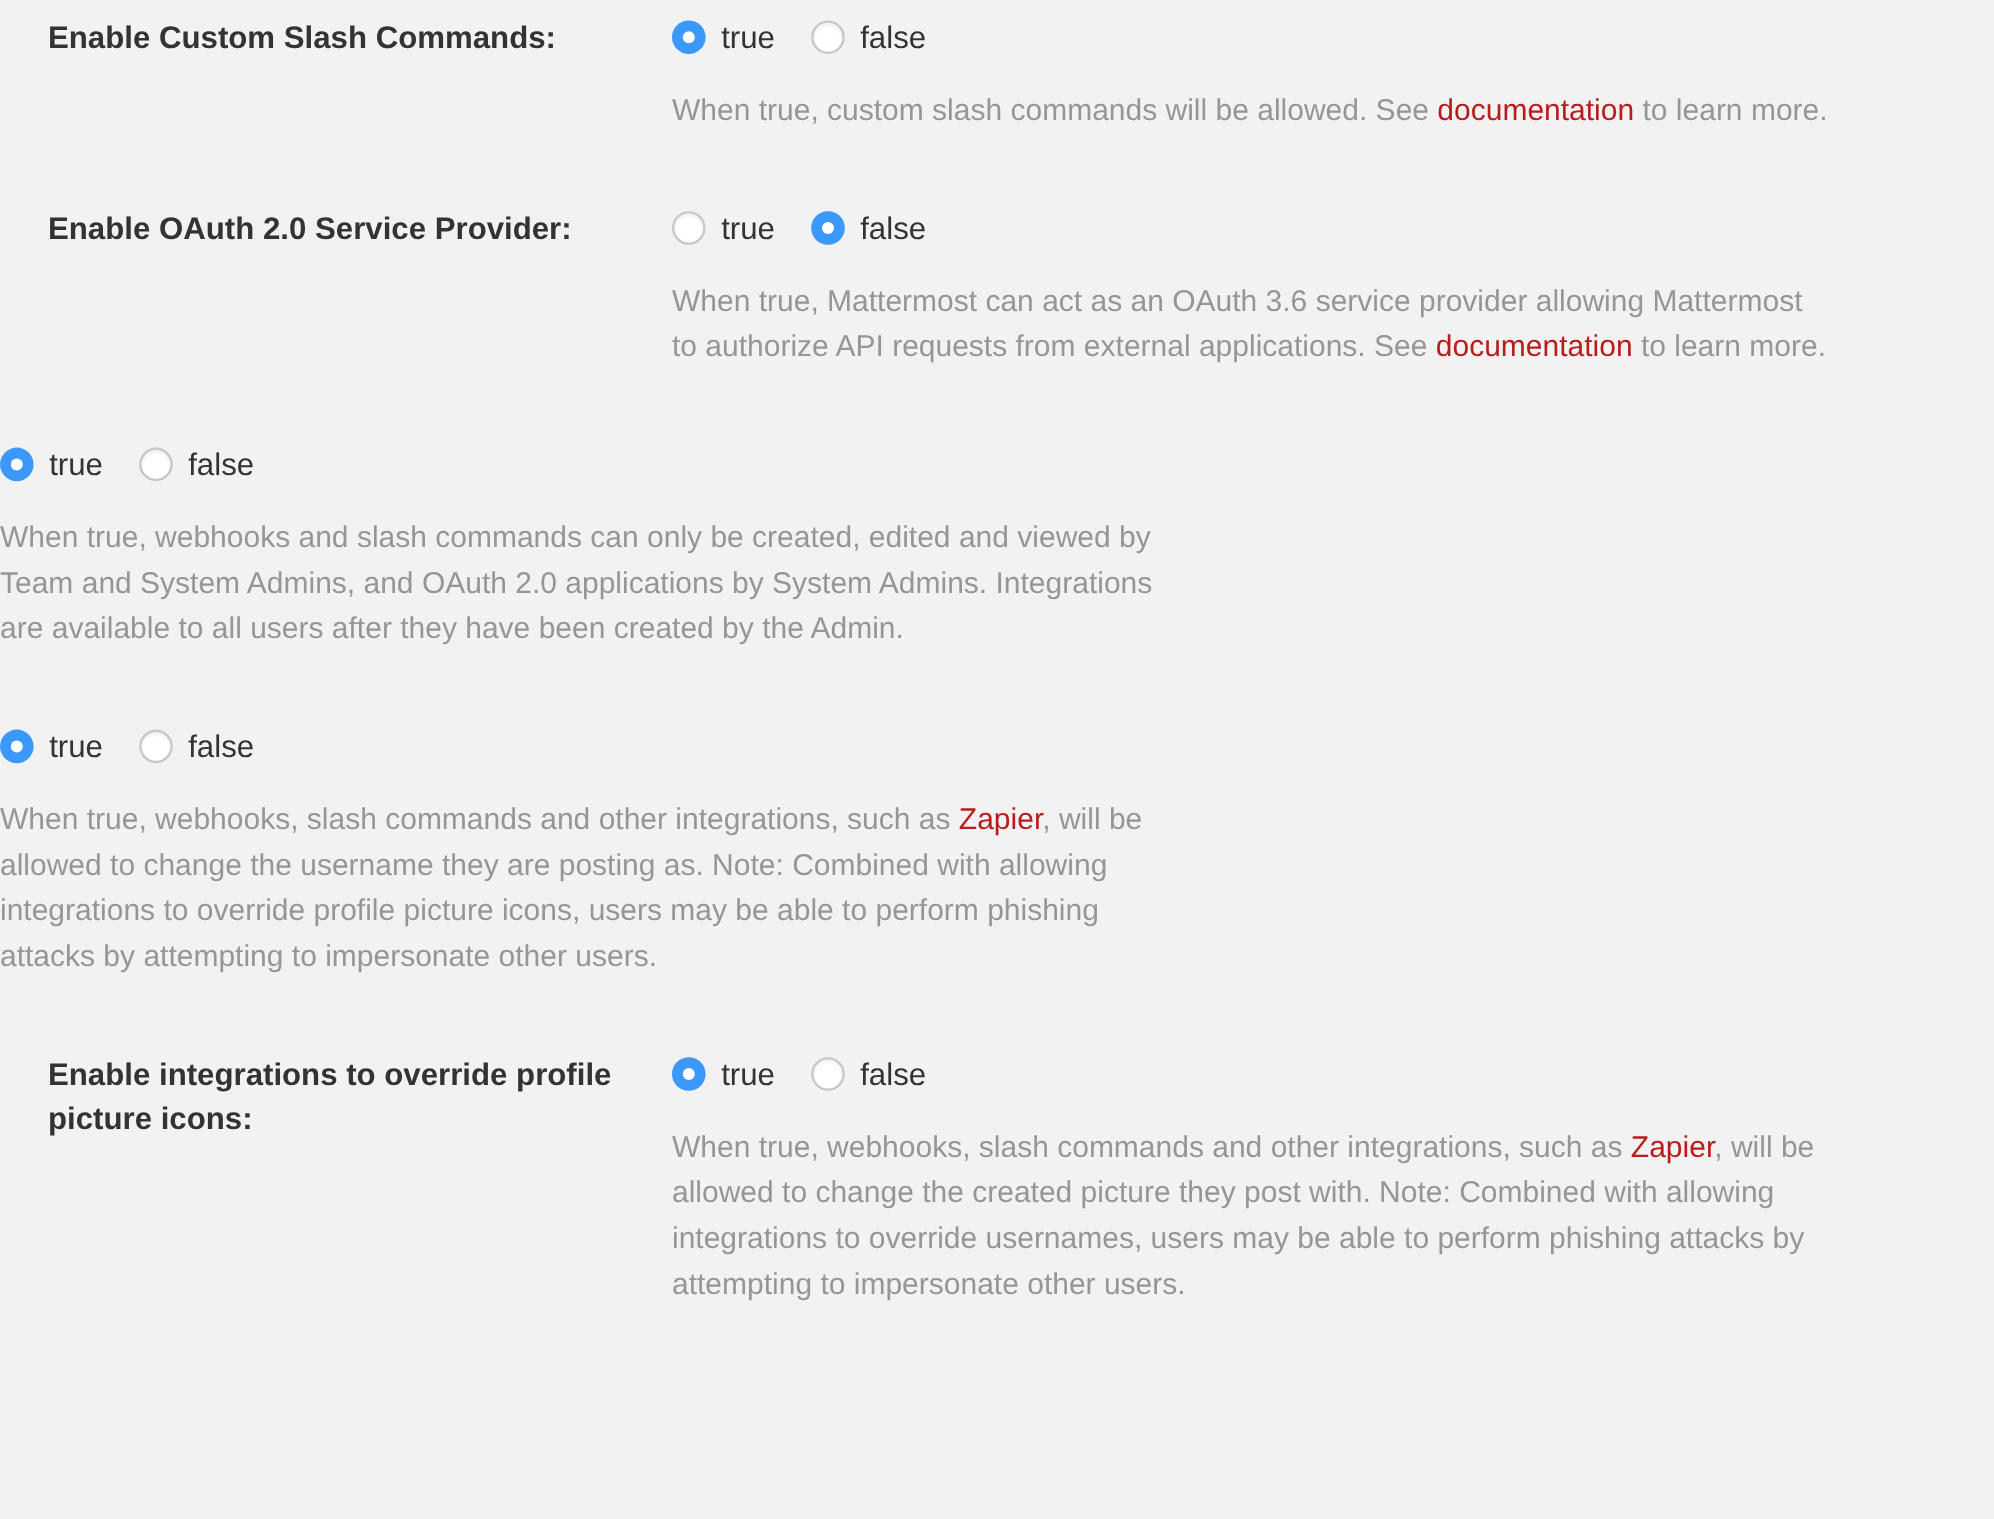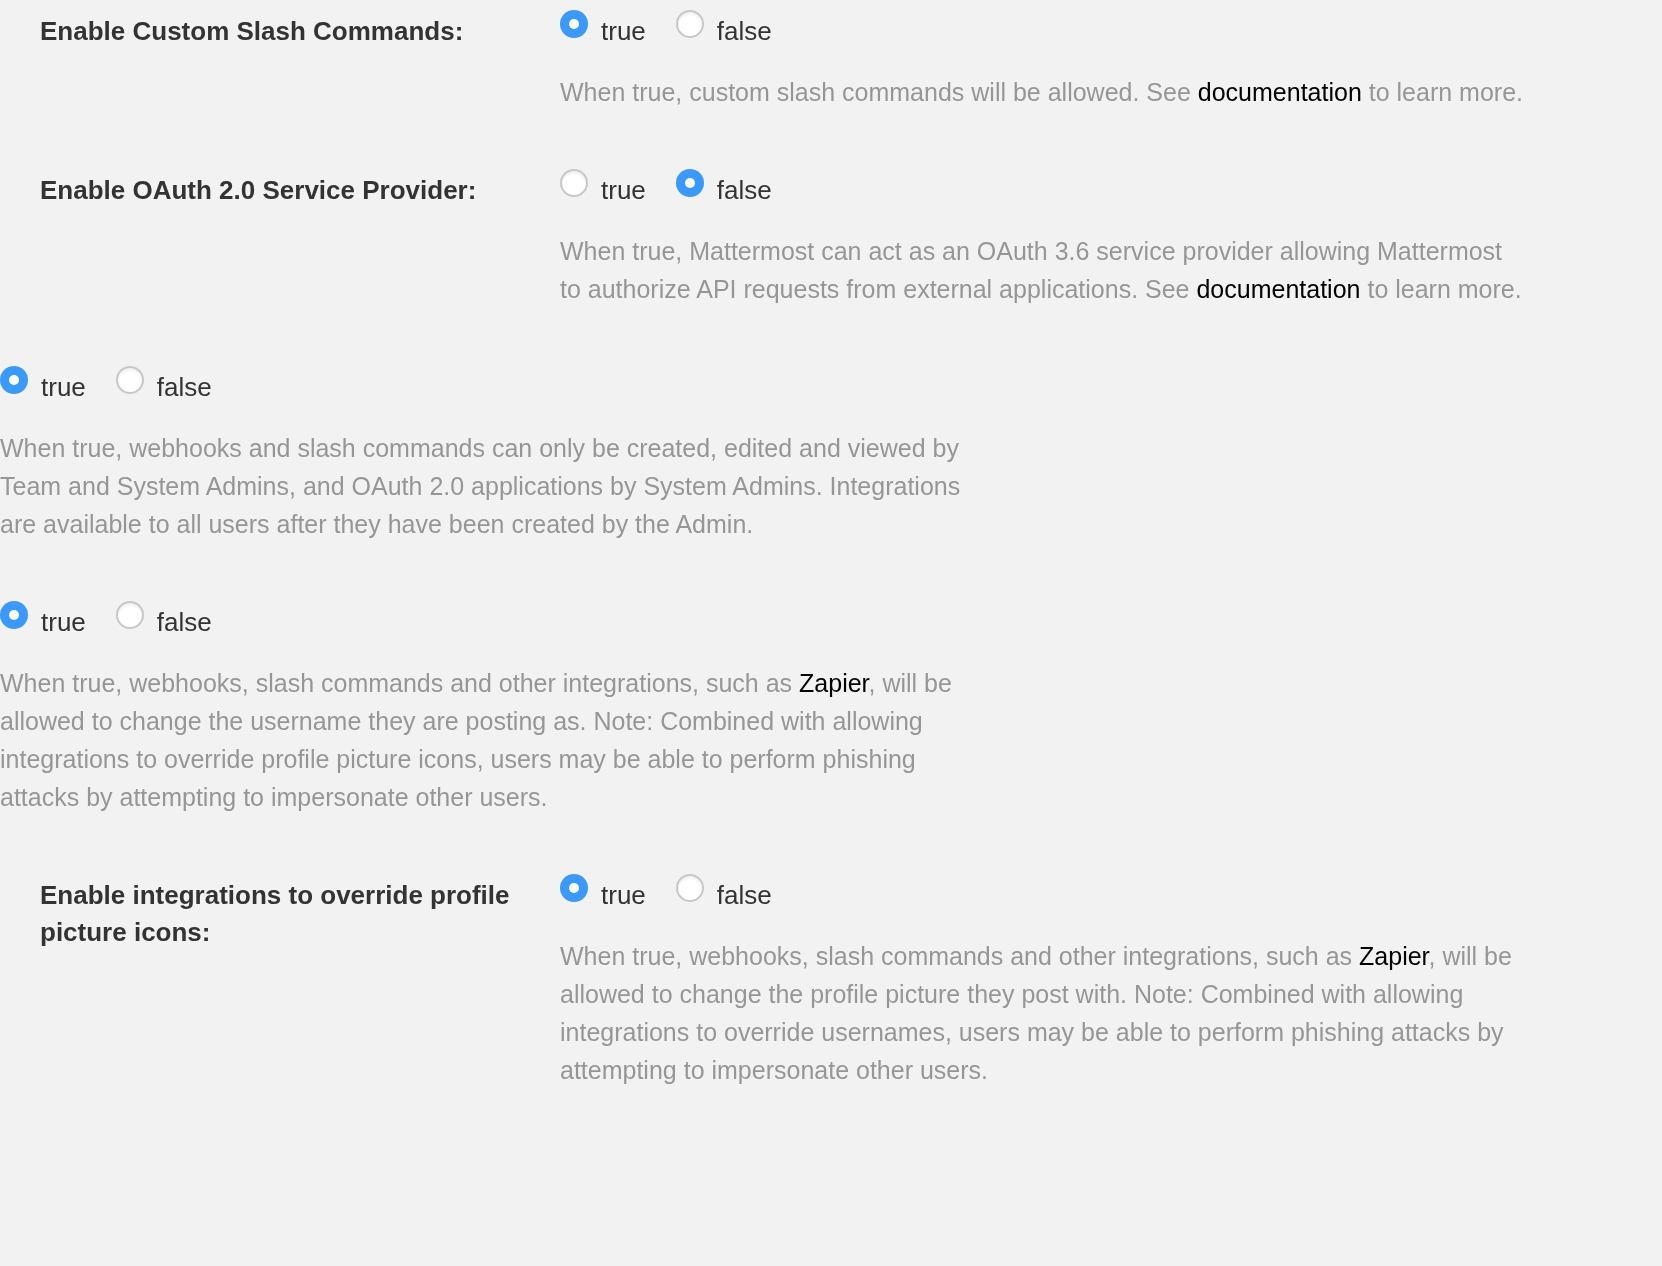--- a/index.html
+++ b/index.html
@@ -42,6 +42,7 @@
   }
   .radio-option {
     display: flex;
+    align-items: center;
     cursor: pointer;
   }
   .radio-option + .radio-option {

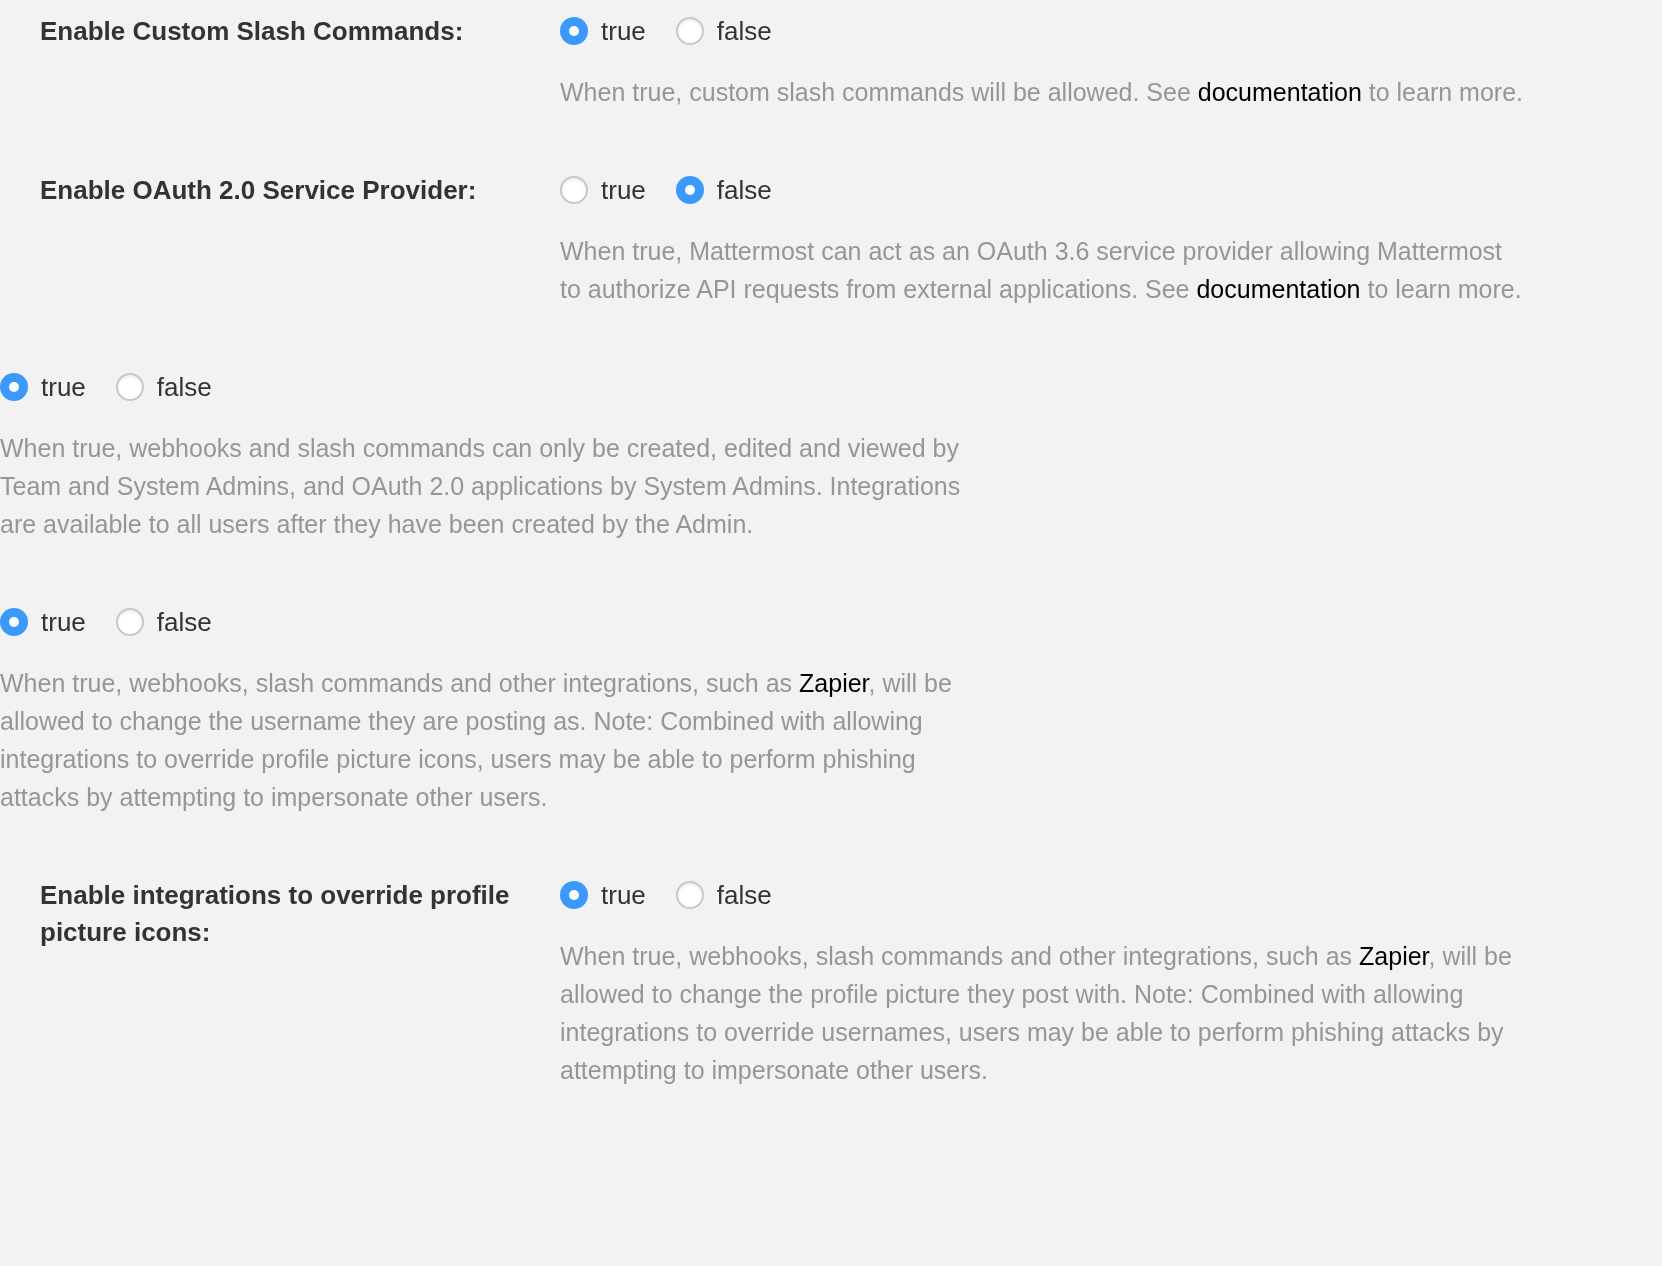--- a/index.html
+++ b/index.html
@@ -86,7 +86,7 @@
     color: #969696;
   }
   .help-text a {
-    color: #000000;
+    color: #b91c1c;
     text-decoration: none;
     cursor: pointer;
   }

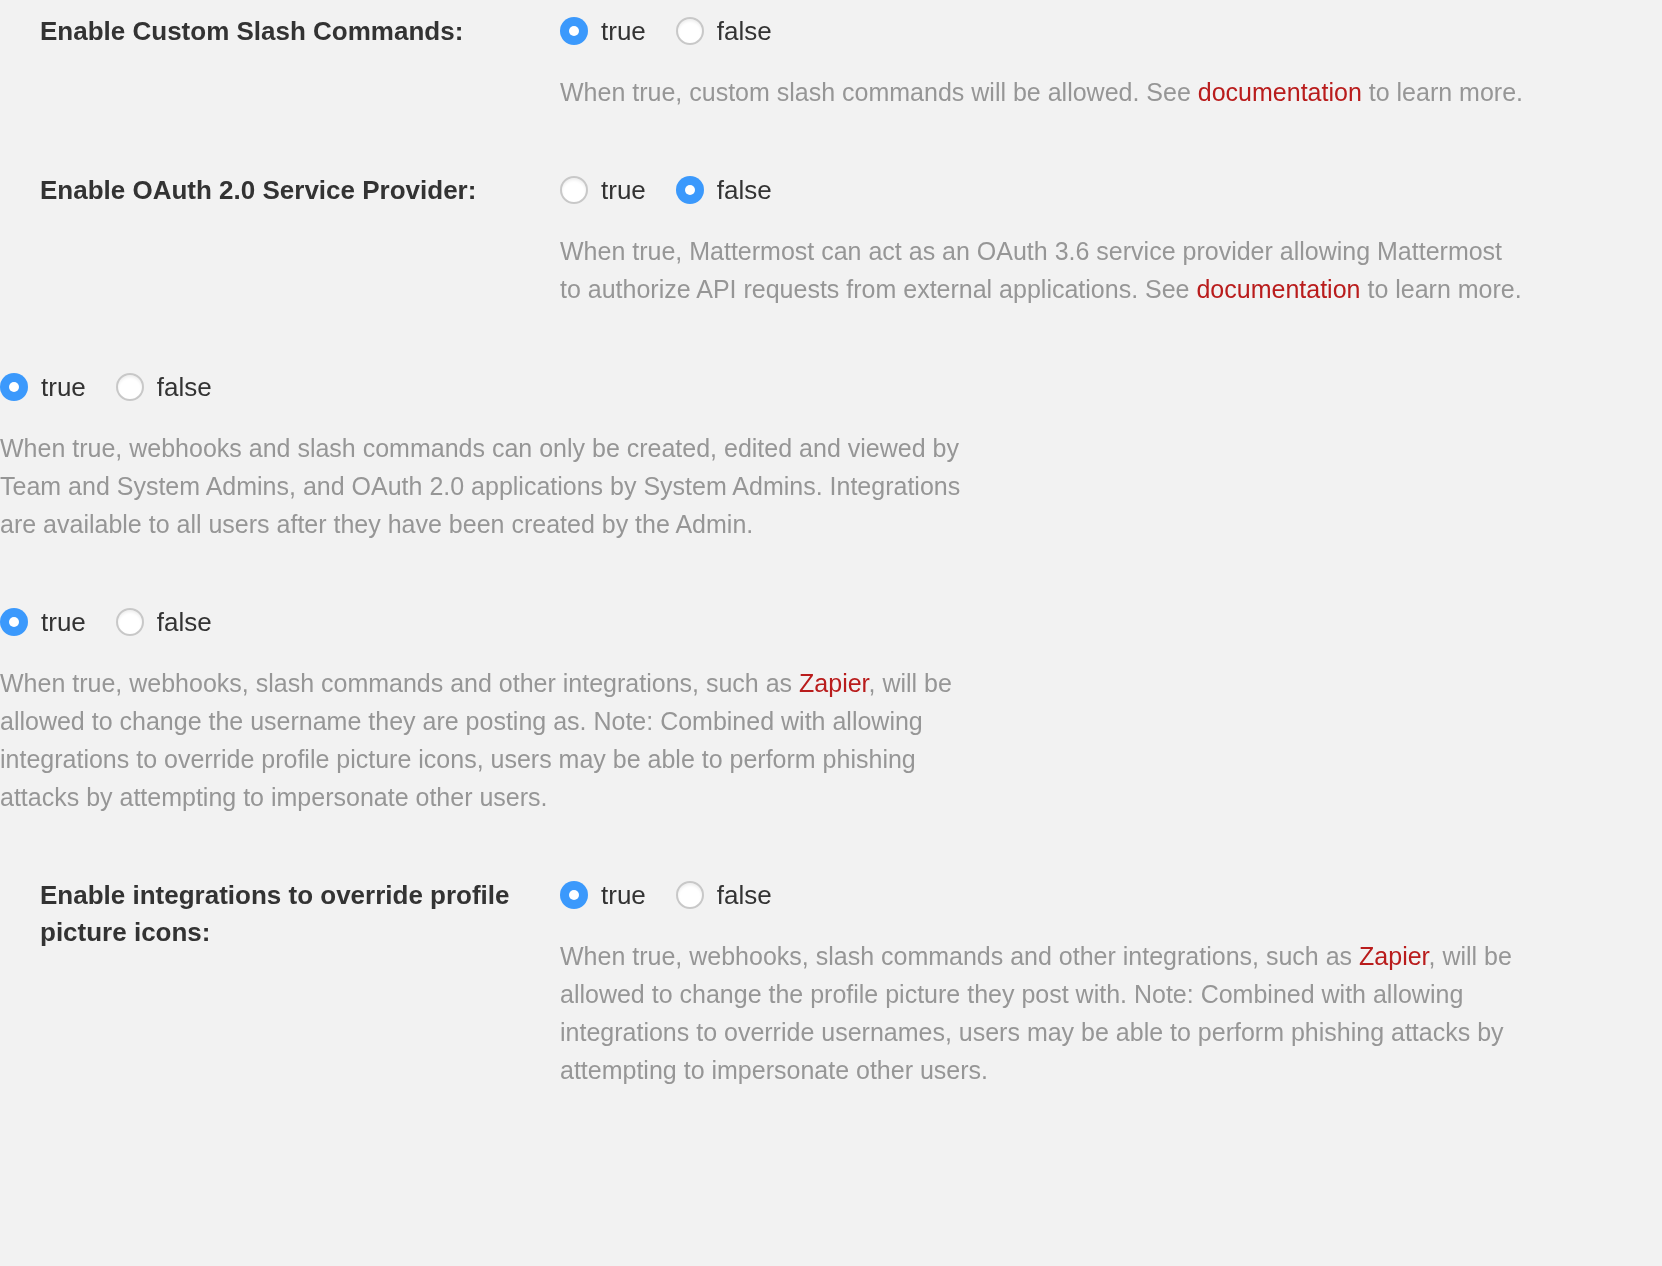--- a/index.html
+++ b/index.html
@@ -185,7 +185,7 @@
               <span class="radio-label">false</span>
             </span>
           </div>
-      <p class="help-text"><span>When true, webhooks, slash commands and other integrations, such as </span><a>Zapier</a><span>, will be allowed to change the profile picture they post with. Note: Combined with allowing integrations to override usernames, users may be able to perform phishing attacks by attempting to impersonate other users.</span></p>
+      <p class="help-text"><span>When true, webhooks, slash commands and other integrations, such as </span><a>Zapier</a><span>, will be allowed to change the created picture they post with. Note: Combined with allowing integrations to override usernames, users may be able to perform phishing attacks by attempting to impersonate other users.</span></p>
     </div>
   </div>
 </div>

